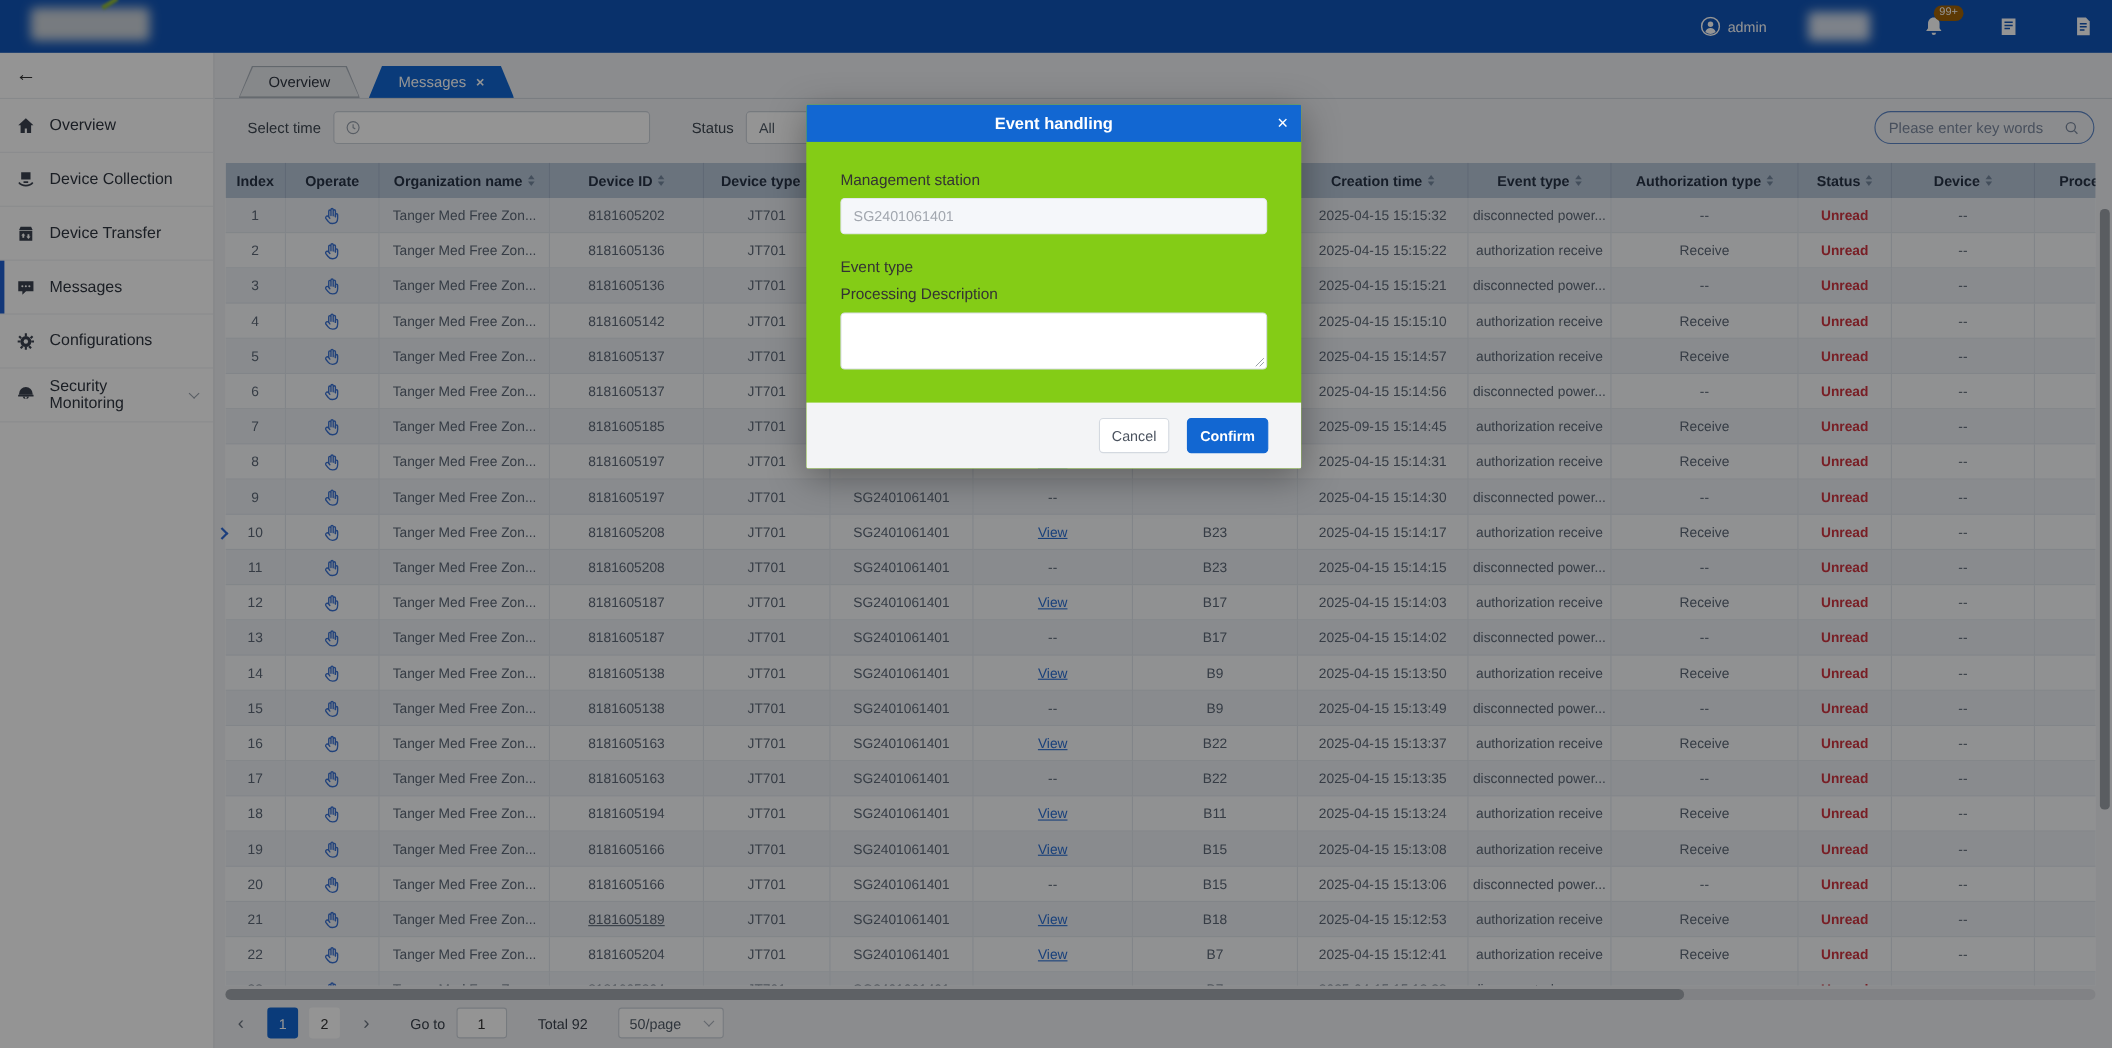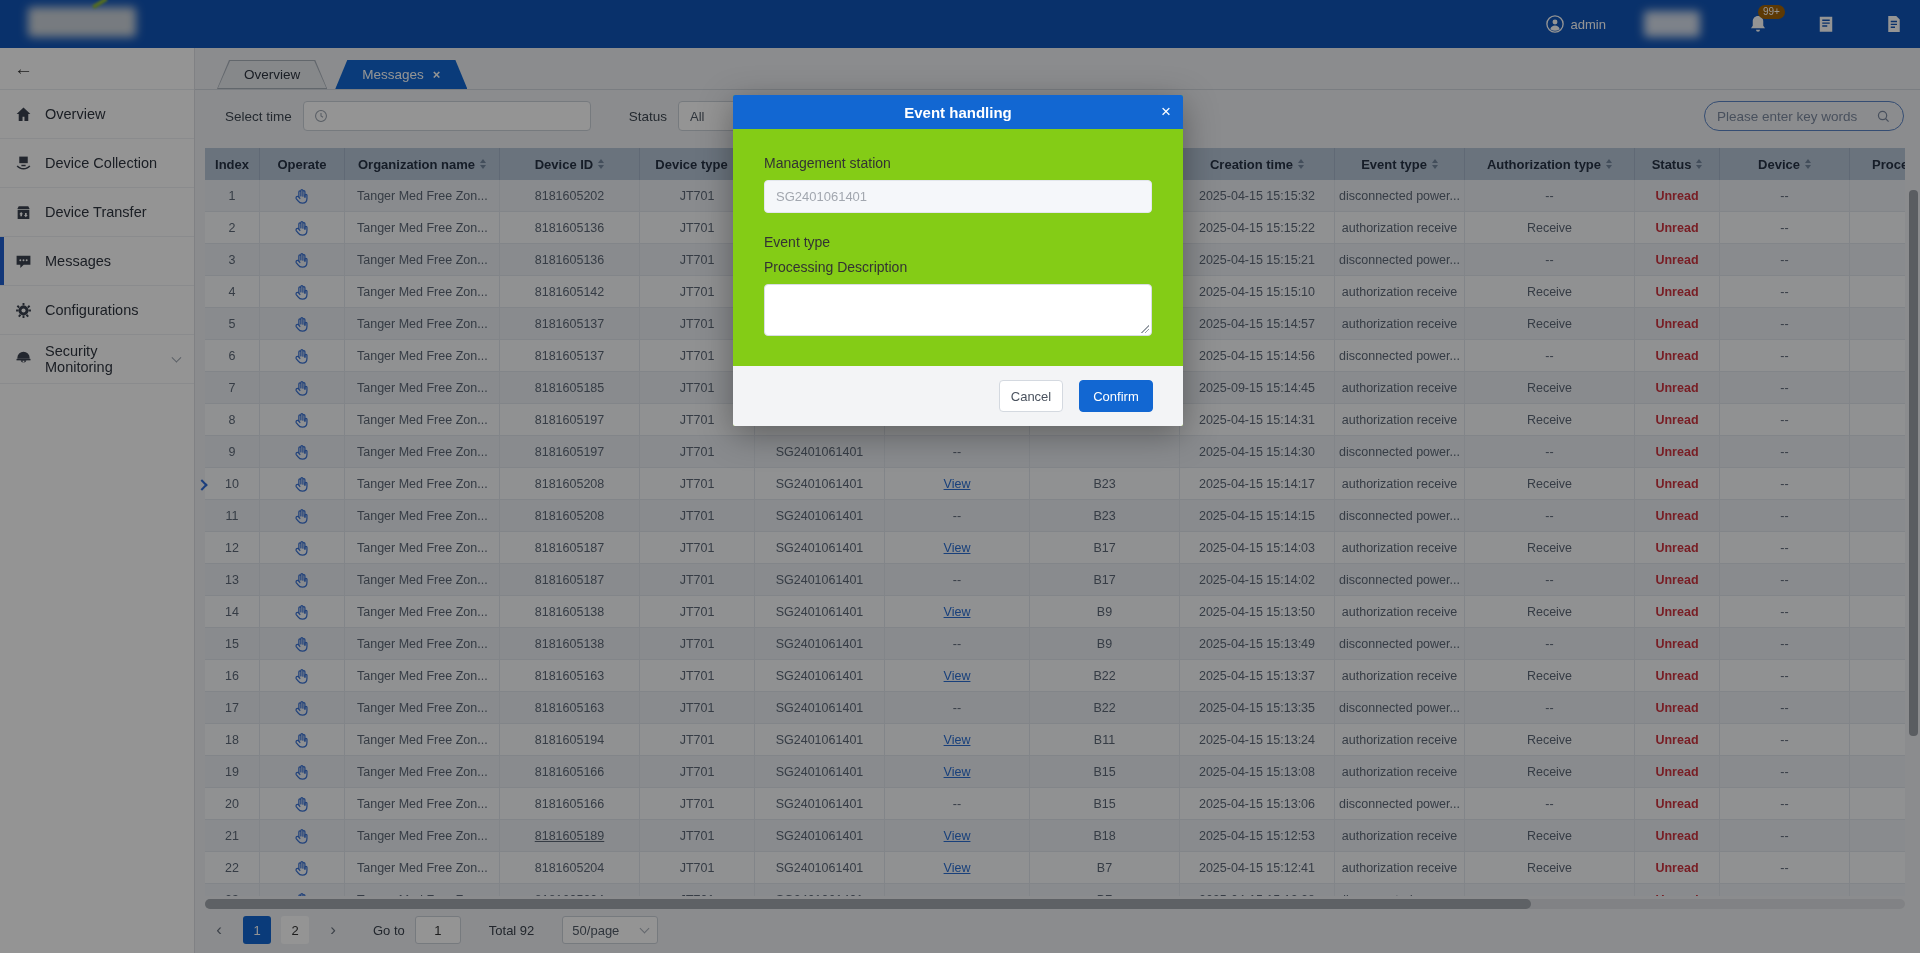--- a/index.html
+++ b/index.html
@@ -135,7 +135,7 @@
   .btn{height:32px;border-radius:4px;display:flex;align-items:center;justify-content:center;
     font-size:13px;cursor:pointer}
   .btn-cancel{width:64px;background:#fff;border:1px solid #d4d9e0;color:#4a525e}
-  .btn-confirm{width:74px;background:#1267d2;border:1px solid #1267d2;color:#fff;font-weight:normal}
+  .btn-confirm{width:74px;background:#1267d2;border:1px solid #1267d2;color:#fff;font-weight:bold}
 </style>
 </head>
 <body>

